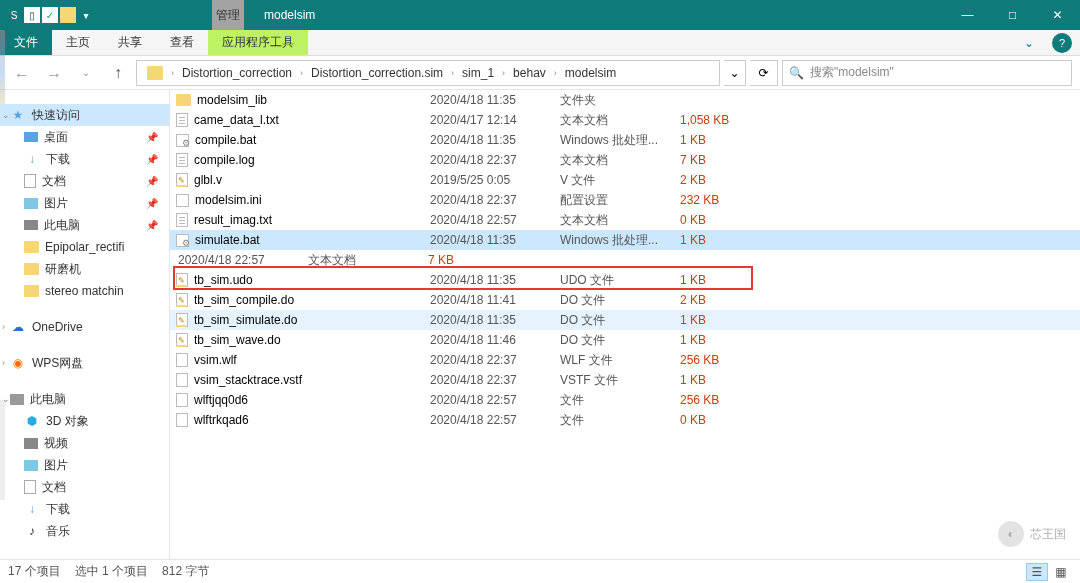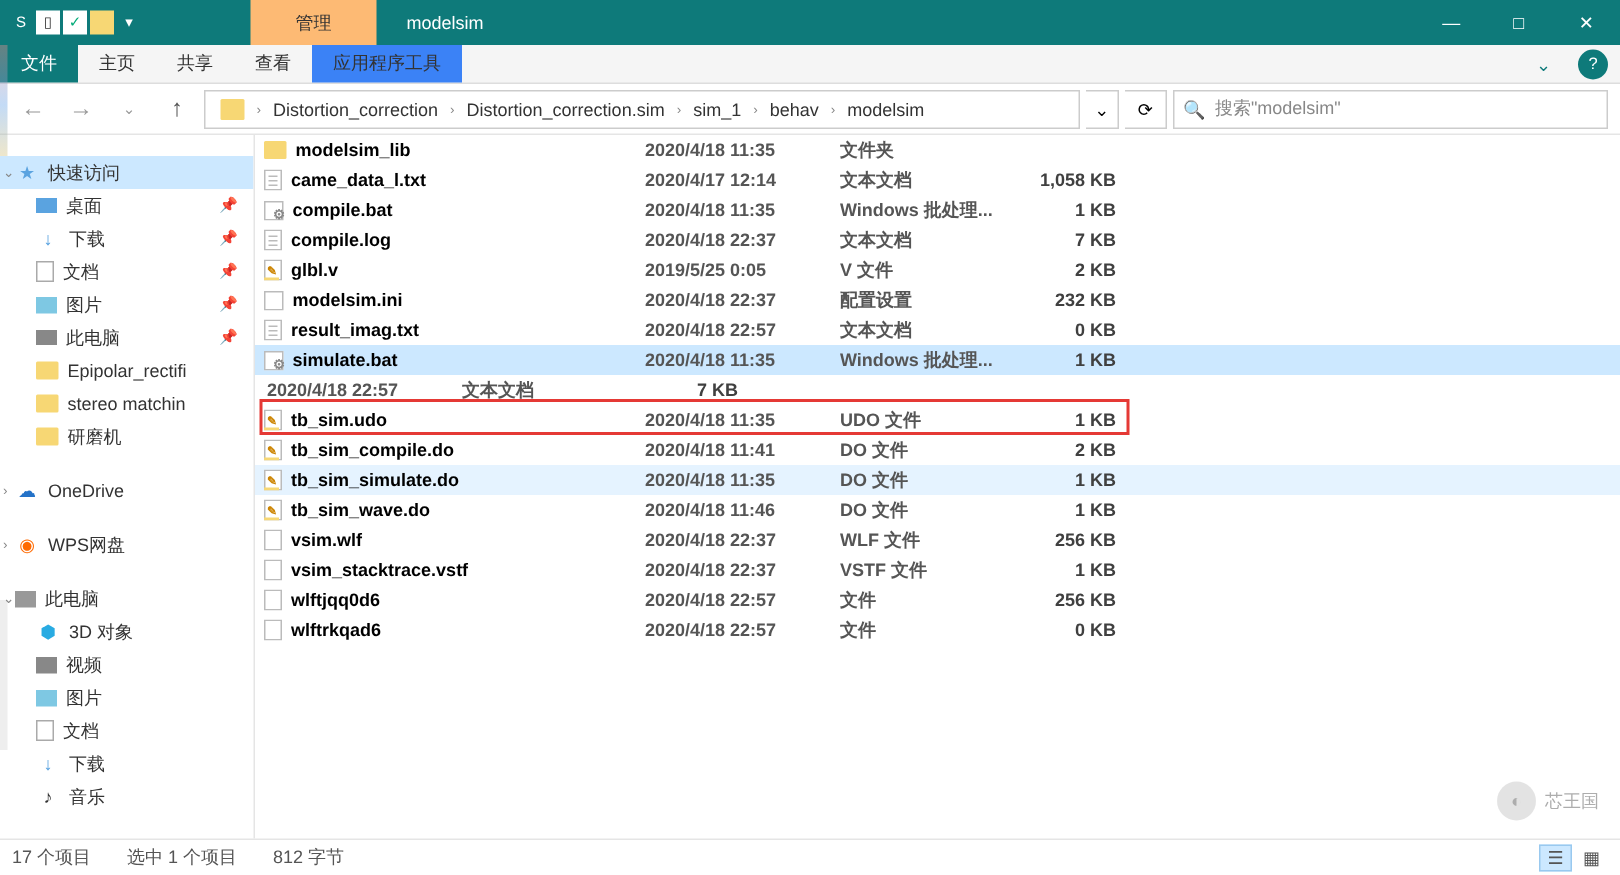--- a/index.html
+++ b/index.html
@@ -9,7 +9,7 @@
 .titlebar { height: 30px; background: #0e7a7a; display: flex; align-items: center; color: #fff; }
 .titlebar .sys-icons { display: flex; gap: 2px; padding: 0 6px; }
 .titlebar .sys-icons .ic { width: 16px; height: 16px; display: flex; align-items: center; justify-content: center; font-size: 10px; }
-.titlebar .tab-manage { background: #fdba74; color: #333; padding: 4px 30px; height: 100%; display: flex; align-items: center; margin-left: 67px; }
+.titlebar .tab-manage { background: #a3a3a3; color: #333; padding: 4px 4px; height: 100%; display: flex; align-items: center; margin-left: 112px; }
 .titlebar .tab-path { color: #fff; padding: 0 20px; }
 .titlebar .win-controls { margin-left: auto; display: flex; }
 .titlebar .win-controls .wc { width: 45px; height: 30px; display: flex; align-items: center; justify-content: center; color: #fff; }

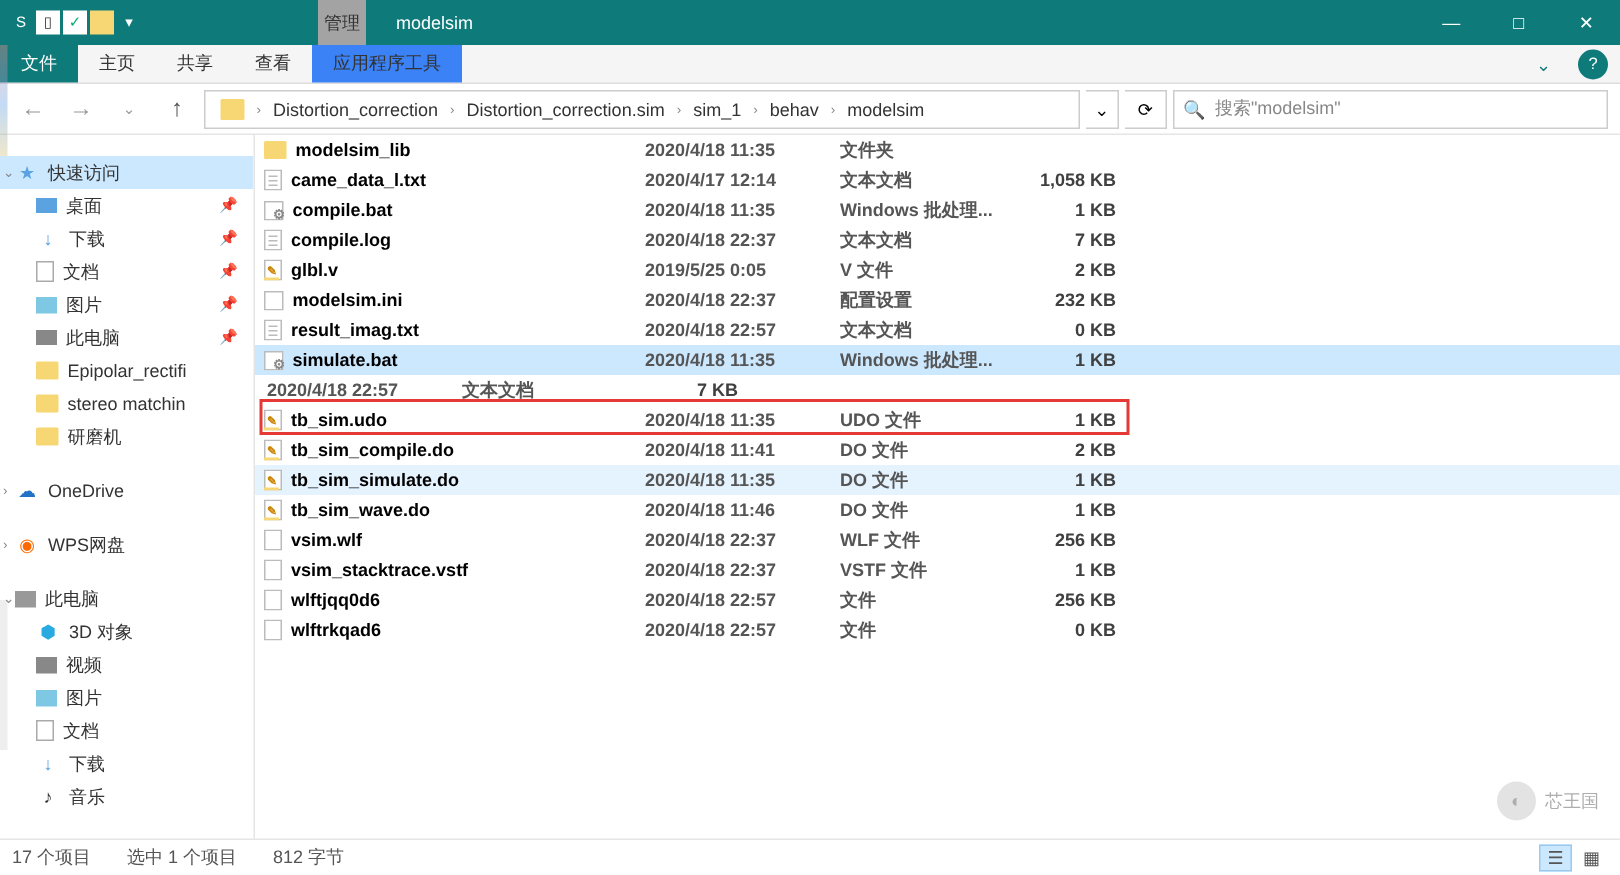--- a/index.html
+++ b/index.html
@@ -18,7 +18,7 @@
 .ribbon { height: 26px; background: #f5f5f5; border-bottom: 1px solid #ddd; display: flex; align-items: stretch; }
 .ribbon .rt { padding: 0 14px; display: flex; align-items: center; color: #333; cursor: pointer; }
 .ribbon .rt.file { background: #0e7a7a; color: #fff; }
-.ribbon .rt.active { background: #3b82f6; }
+.ribbon .rt.active { background: #bef264; }
 .ribbon .spacer { flex: 1; }
 .ribbon .chev { padding: 0 10px; display: flex; align-items: center; color: #0e7a7a; }
 .ribbon .help { width: 20px; height: 20px; border-radius: 50%; background: #0e7a7a; color: #fff; display: flex; align-items: center; justify-content: center; margin: 3px 8px; font-size: 11px; }

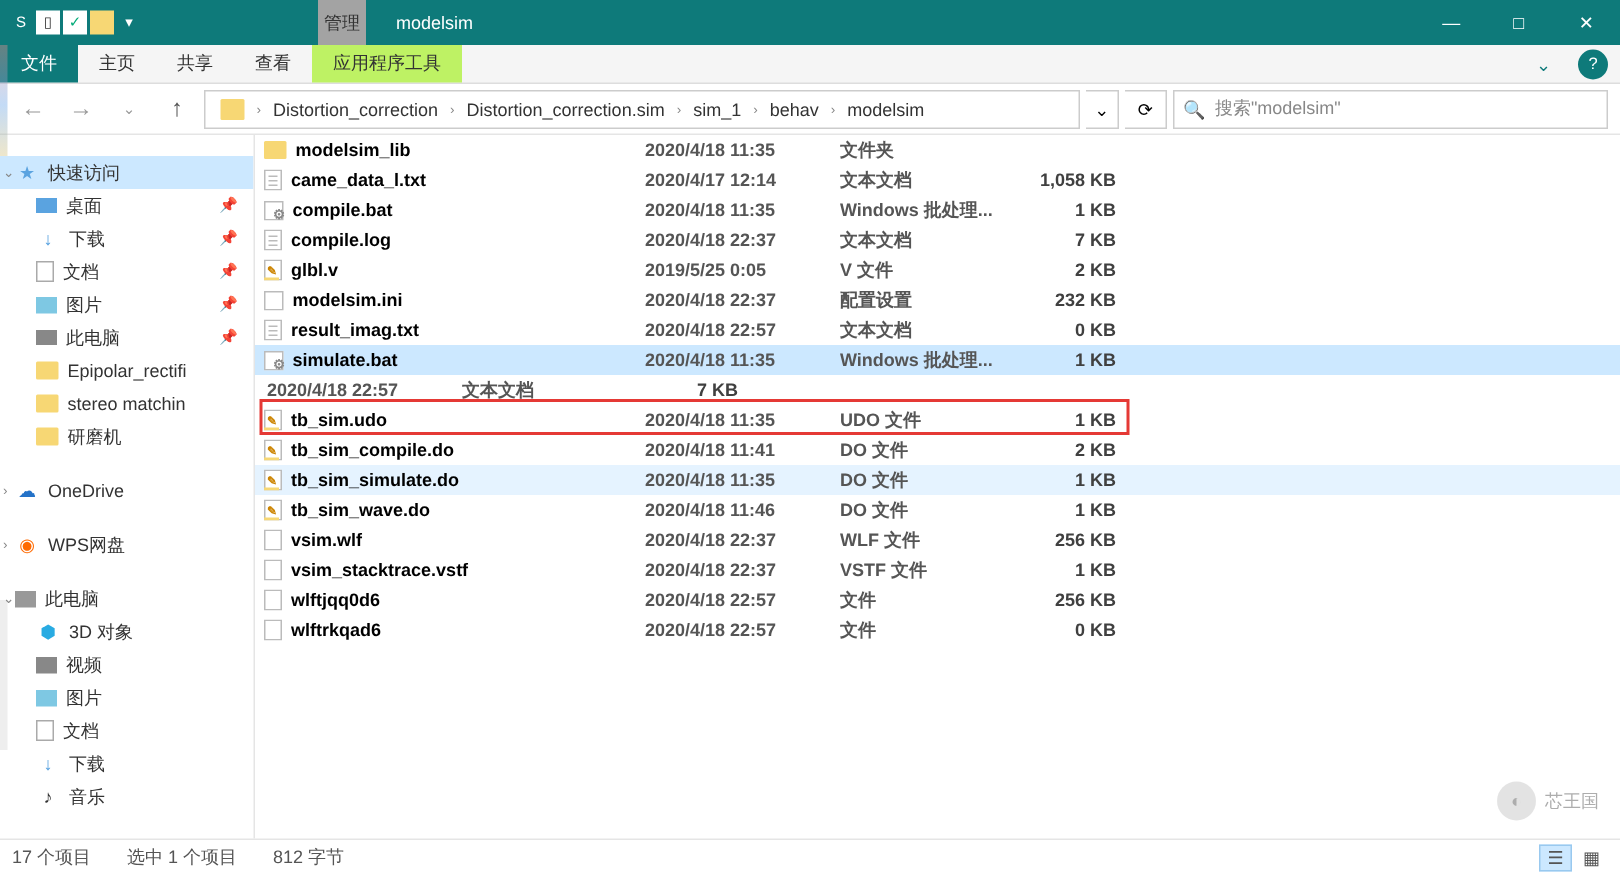--- a/index.html
+++ b/index.html
@@ -72,7 +72,7 @@
 .ch.size { width: 80px; text-align: right; }
 .ch .sortgrip { margin-left: 4px; color: #bbb; font-size: 8px; }
 
-.row { display: flex; align-items: center; height: 20px; padding-left: 0; font-weight: bold; }
+.row { display: flex; align-items: center; height: 20px; padding-left: 0; }
 .row.sel { background: #cce8ff; }
 .row.hl { background: #e5f3ff; }
 .row .c { padding: 0 8px; white-space: nowrap; overflow: hidden; text-overflow: ellipsis; }

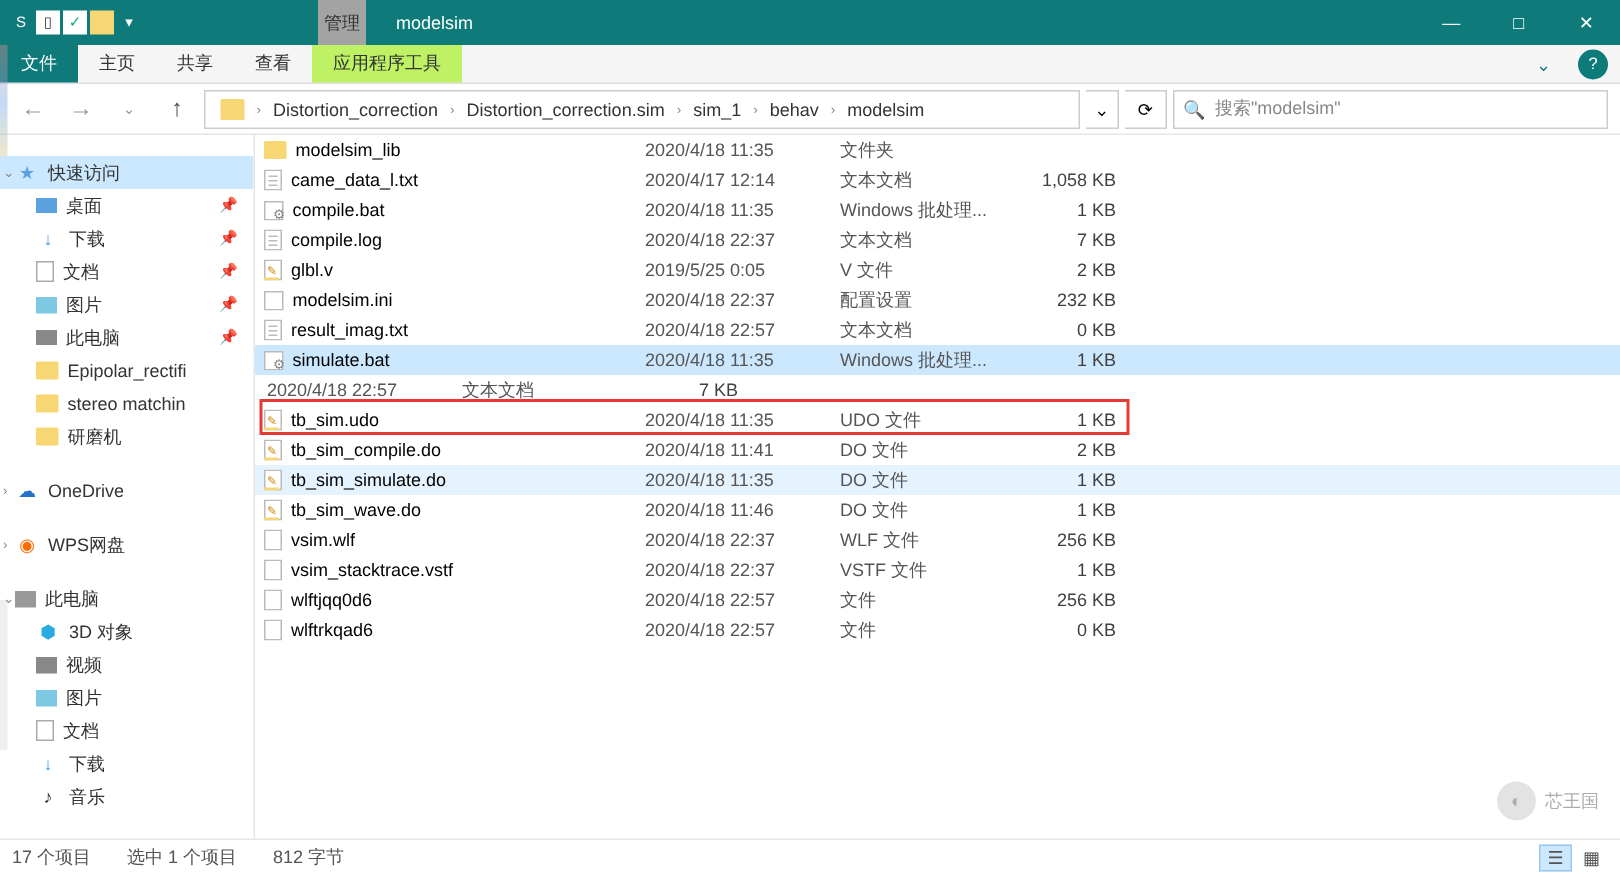--- a/index.html
+++ b/index.html
@@ -79,7 +79,7 @@
 .row .c.name { width: 252px; display: flex; align-items: center; gap: 6px; padding-left: 6px; }
 .row .c.date { width: 130px; color: #555; }
 .row .c.type { width: 120px; color: #555; }
-.row .c.size { width: 80px; text-align: right; color: #404040; }
+.row .c.size { width: 80px; color: #c2410c; }
 .row .fic { width: 16px; height: 16px; display: inline-flex; align-items: center; justify-content: center; flex-shrink: 0; }
 .fic.folder { background: #f7d774; width: 15px; height: 12px; border-radius: 1px; }
 .fic.txt { background: #fff; border: 1px solid #bbb; width: 12px; height: 14px; position: relative; }

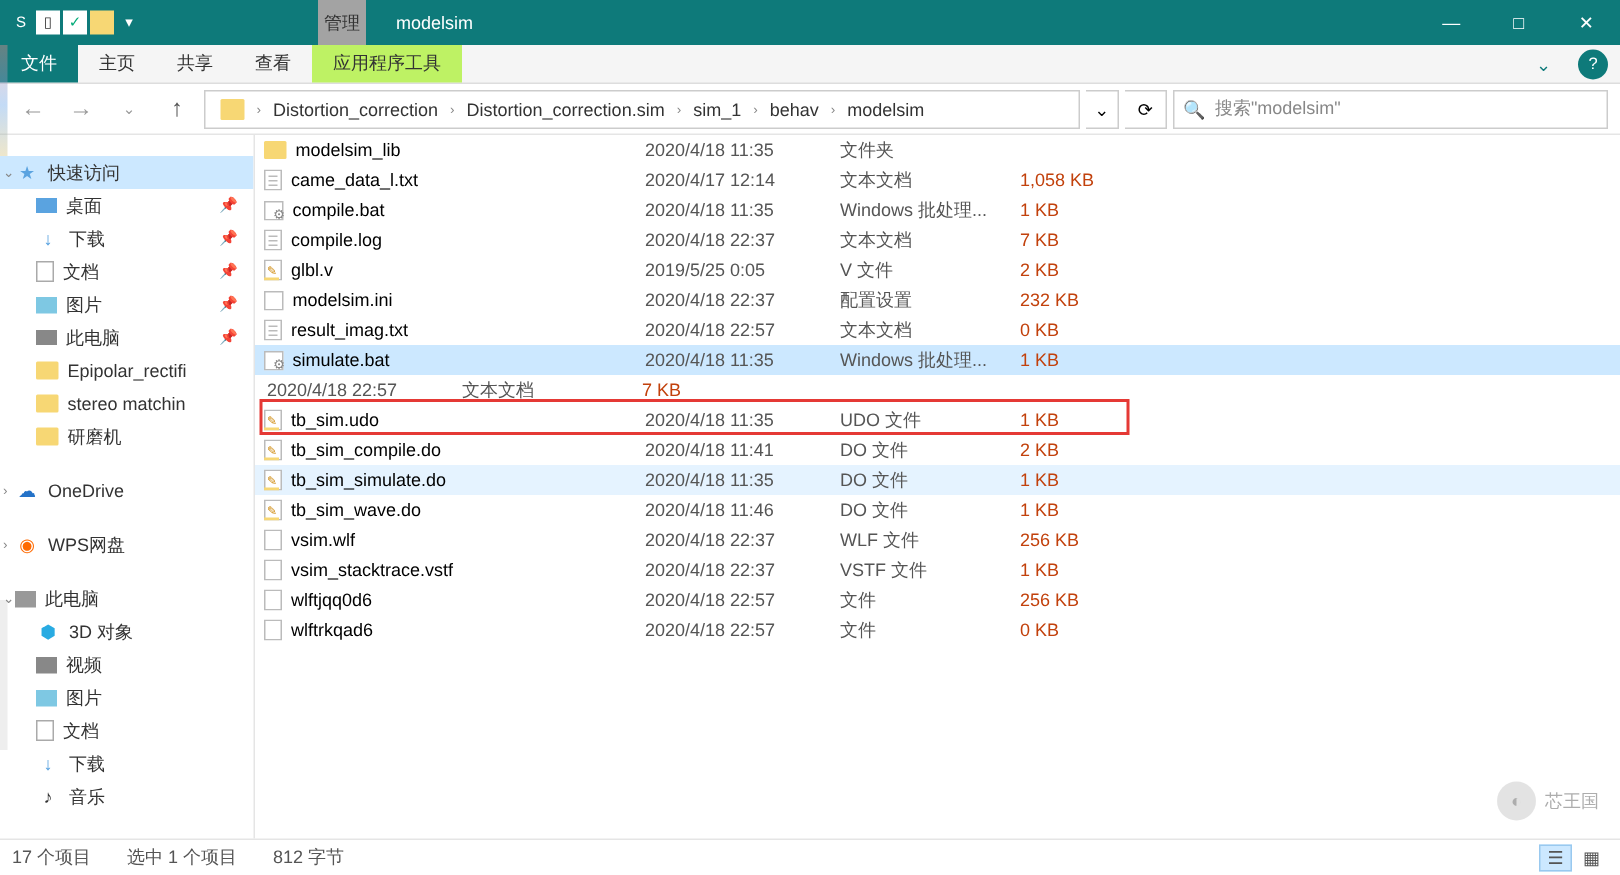--- a/index.html
+++ b/index.html
@@ -211,11 +211,11 @@
         </div>
       <div class="nitem">
           <span class="ic folder"></span>
+          <span>研磨机</span>
+        </div>
+      <div class="nitem">
+          <span class="ic folder"></span>
           <span>stereo matchin</span>
-        </div>
-      <div class="nitem">
-          <span class="ic folder"></span>
-          <span>研磨机</span>
         </div>
     </div>
     <div class="group">

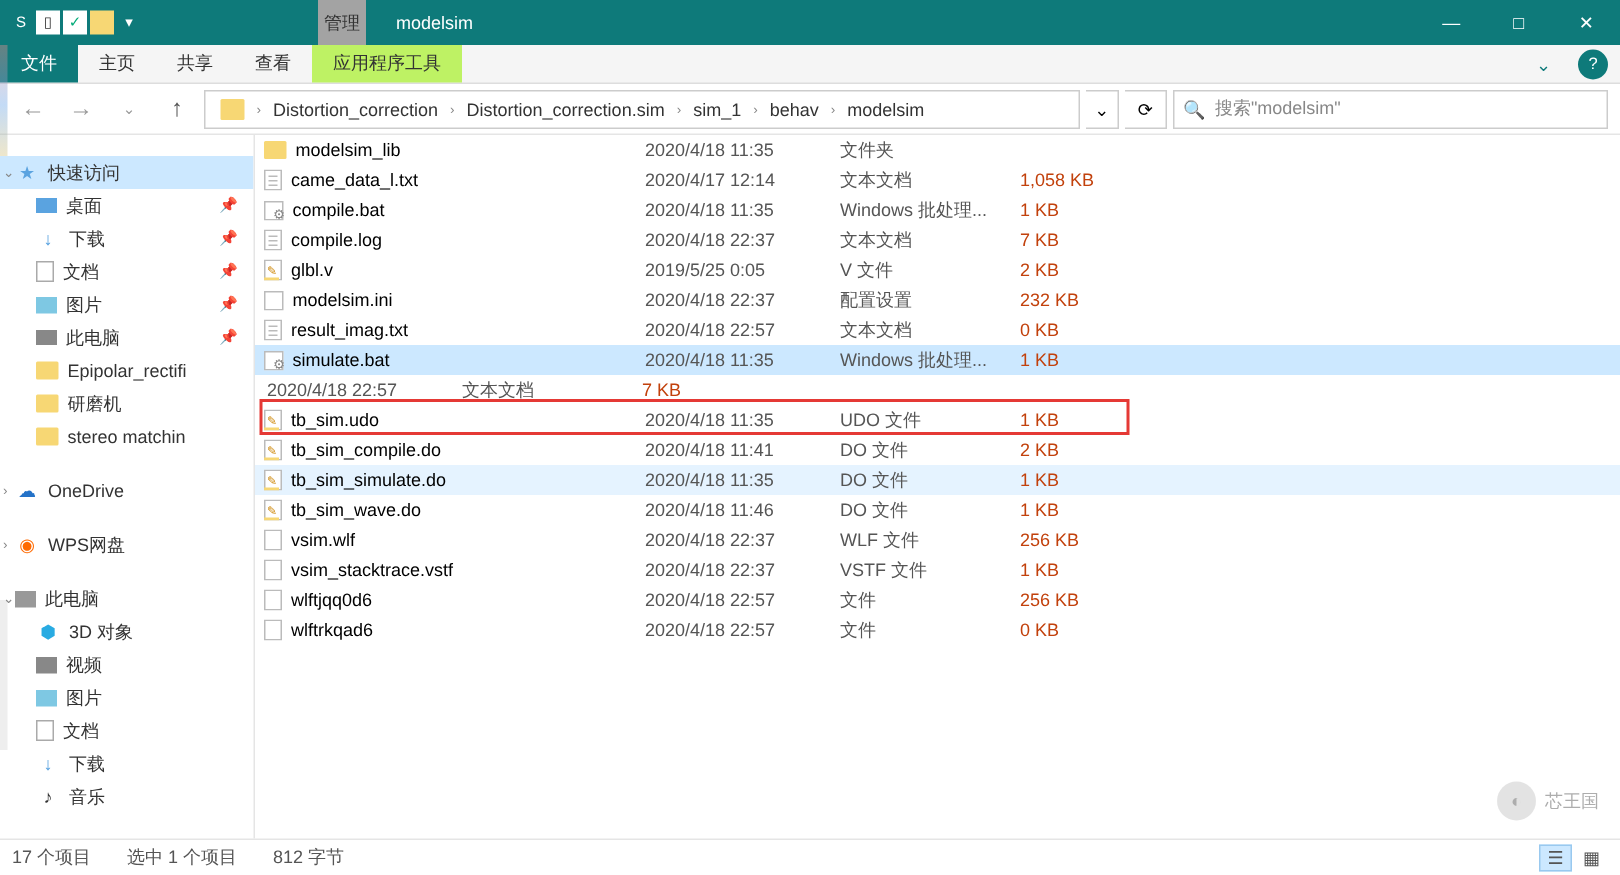--- a/index.html
+++ b/index.html
@@ -97,7 +97,7 @@
 .redbox { position: absolute; border: 2px solid #e53935; pointer-events: none; }
 
 
-.statusbar { height: 24px; border-top: 1px solid #e5e5e5; display: flex; align-items: center; padding: 0 8px; gap: 24px; color: #555; font-size: 12px; }
+.statusbar { height: 24px; border-top: 1px solid #e5e5e5; display: flex; align-items: center; padding: 0 8px; gap: 14px; color: #555; font-size: 12px; }
 .statusbar .viewbtns { margin-left: auto; display: flex; gap: 2px; }
 .statusbar .vb { width: 22px; height: 18px; border: 1px solid transparent; display: flex; align-items: center; justify-content: center; }
 .statusbar .vb.active { background: #cce8ff; border-color: #99c9ef; }

